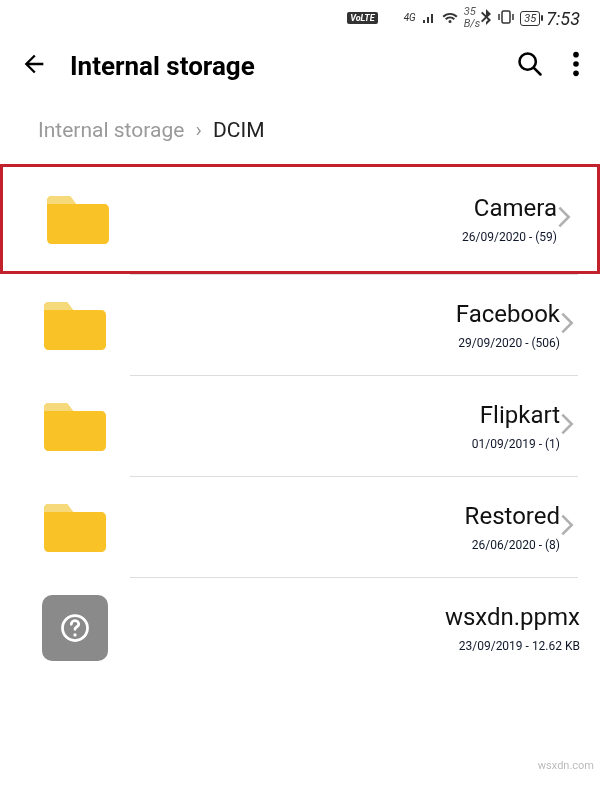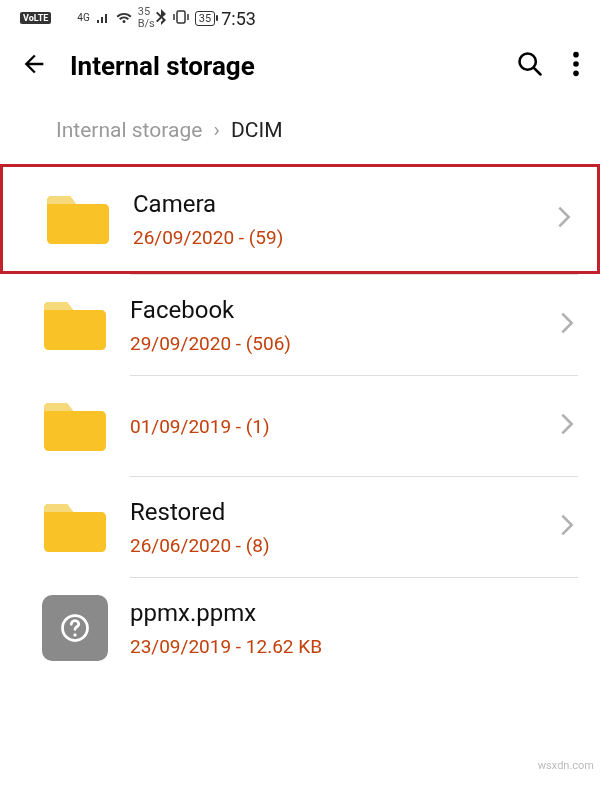--- a/index.html
+++ b/index.html
@@ -14,11 +14,12 @@
     }
     .status-bar {
       display: flex;
-      justify-content: flex-start;
+      justify-content: flex-end;
       align-items: center;
       padding: 6px 20px 4px 20px;
       font-size: 14px;
       color: #333;
+      font-style: italic;
     }
     .status-left { display: flex; align-items: center; gap: 6px; }
     .status-right { display: flex; align-items: center; gap: 6px; }

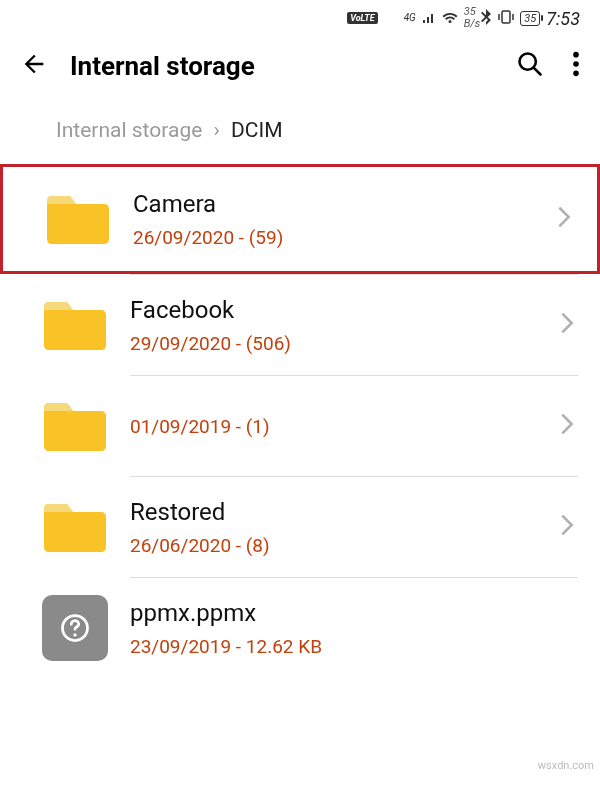--- a/index.html
+++ b/index.html
@@ -56,7 +56,7 @@
     }
     .header-actions { display:flex; align-items:center; gap: 28px; }
     .breadcrumb {
-      padding: 18px 38px 20px 56px;
+      padding: 18px 38px 20px 38px;
       color: #9a9a9a;
       font-size: 21px;
     }

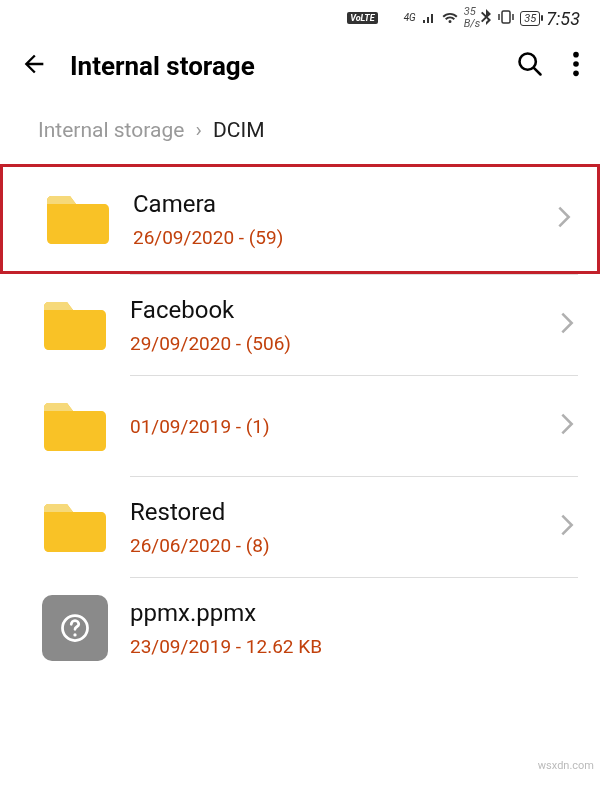--- a/index.html
+++ b/index.html
@@ -75,7 +75,7 @@
       padding-bottom: 16px;
     }
     .item-icon { width: 74px; height:72px; display:flex; align-items:center; justify-content:center; flex-shrink:0; }
-    .item-body { flex:1; padding-left: 18px; }
+    .item-body { flex:1; padding-left: 18px; text-align: right; }
     .item-name { font-size: 24px; color:#111; margin-bottom: 8px; }
     .item-sub { font-size: 19px; color:#c2410c; }
     .item-arrow { color:#b0b0b0; padding-right: 6px; }

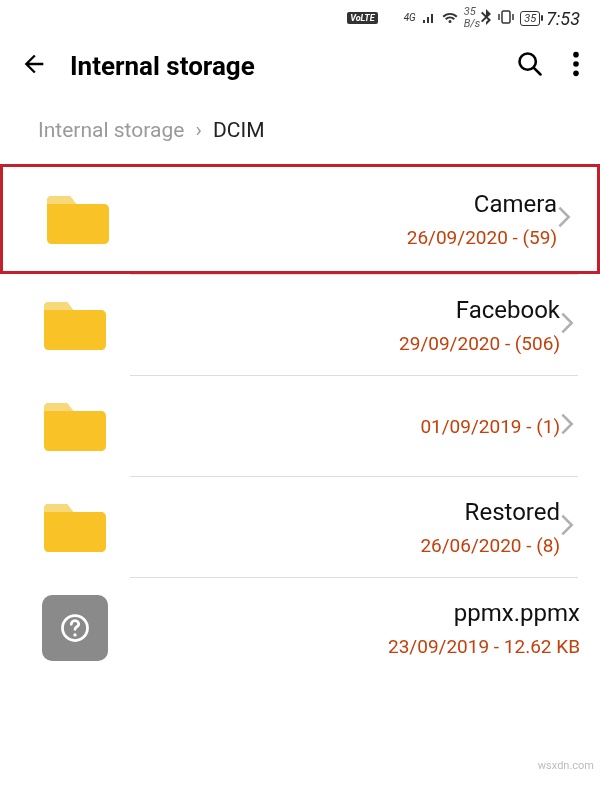--- a/index.html
+++ b/index.html
@@ -77,7 +77,7 @@
     .item-icon { width: 74px; height:72px; display:flex; align-items:center; justify-content:center; flex-shrink:0; }
     .item-body { flex:1; padding-left: 18px; text-align: right; }
     .item-name { font-size: 24px; color:#111; margin-bottom: 8px; }
-    .item-sub { font-size: 19px; color:#c2410c; }
+    .item-sub { font-size: 12px; color:#0f172a; }
     .item-arrow { color:#b0b0b0; padding-right: 6px; }
     .divider {
       height:1px; background:#ddd;

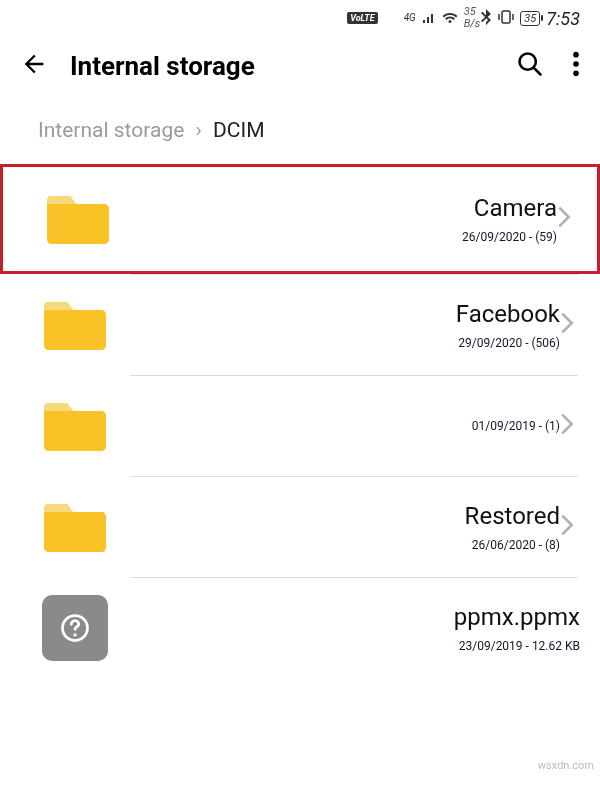--- a/index.html
+++ b/index.html
@@ -212,6 +212,7 @@
         </svg>
     </div>
     <div class="item-body">
+      <div class="item-name">Flipkart</div>
       <div class="item-sub">01/09/2019 - (1)</div>
     </div>
     <div class="item-arrow">

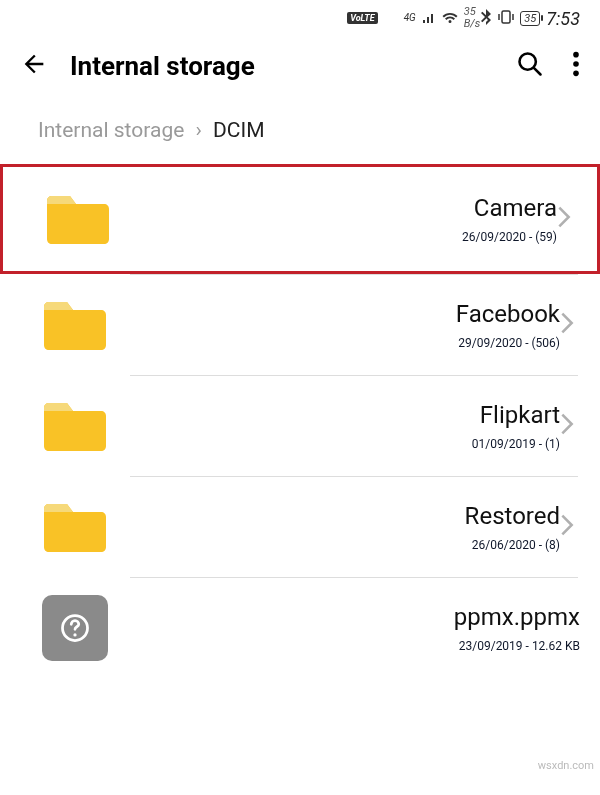--- a/index.html
+++ b/index.html
@@ -253,7 +253,7 @@
       </div>
     </div>
     <div class="item-body">
-      <div class="item-name">ppmx.ppmx</div>
+      <div class="item-name">wsxdn.ppmx</div>
       <div class="item-sub">23/09/2019 - 12.62 KB</div>
     </div>
   </div>

